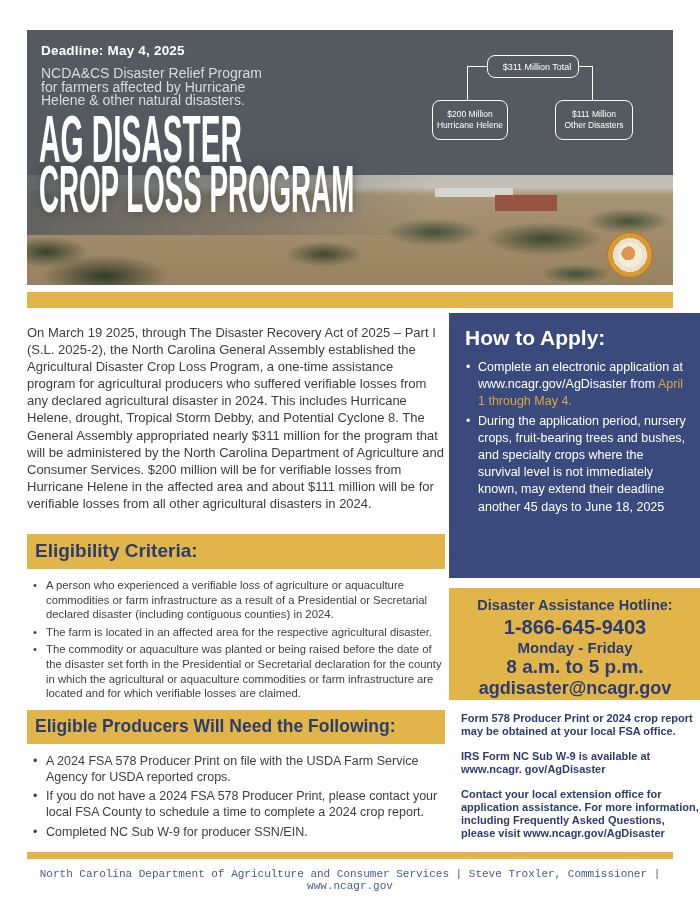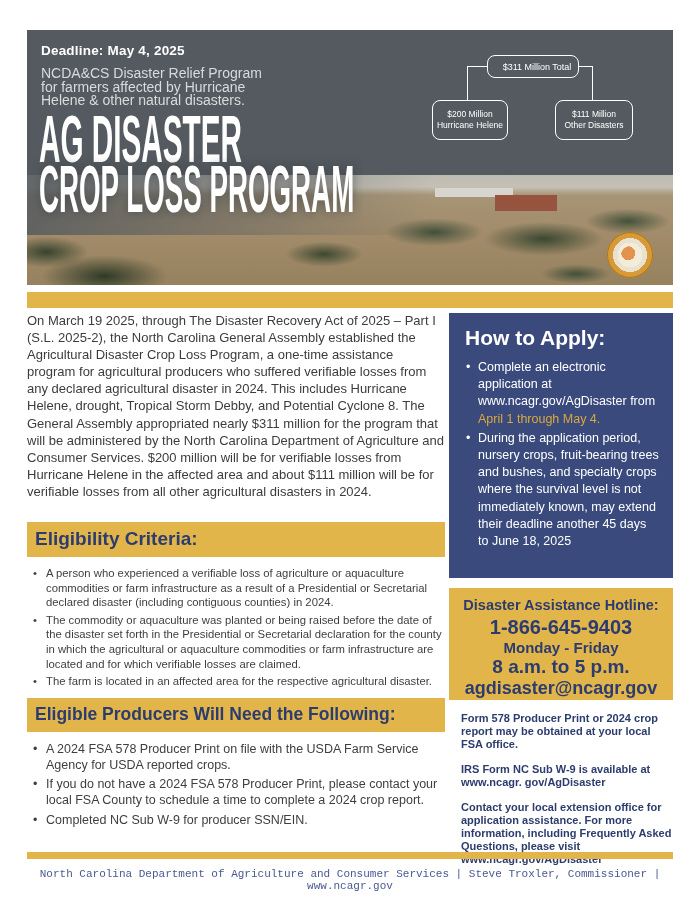--- a/index.html
+++ b/index.html
@@ -50,7 +50,7 @@
   .bottom-gold { position:absolute; left:27px; top:852px; width:646px; height:7px; background:#e2b54b; }
 
   
-  .left-col { position:absolute; left:27px; top:312px; width:418px; color:#3e3e3e; }
+  .left-col { position:absolute; left:27px; top:324px; width:418px; color:#3e3e3e; }
   .intro { font-size:13px; line-height:17.1px; color:#3c3c3c; }
   .section-bar { background:#e2b54b; color:#2c3c6e; font-weight:700; padding:6px 8px 7px 8px; margin-top:9px; }
   .section-bar.sb1 { font-size:19px; margin-top:22px; }

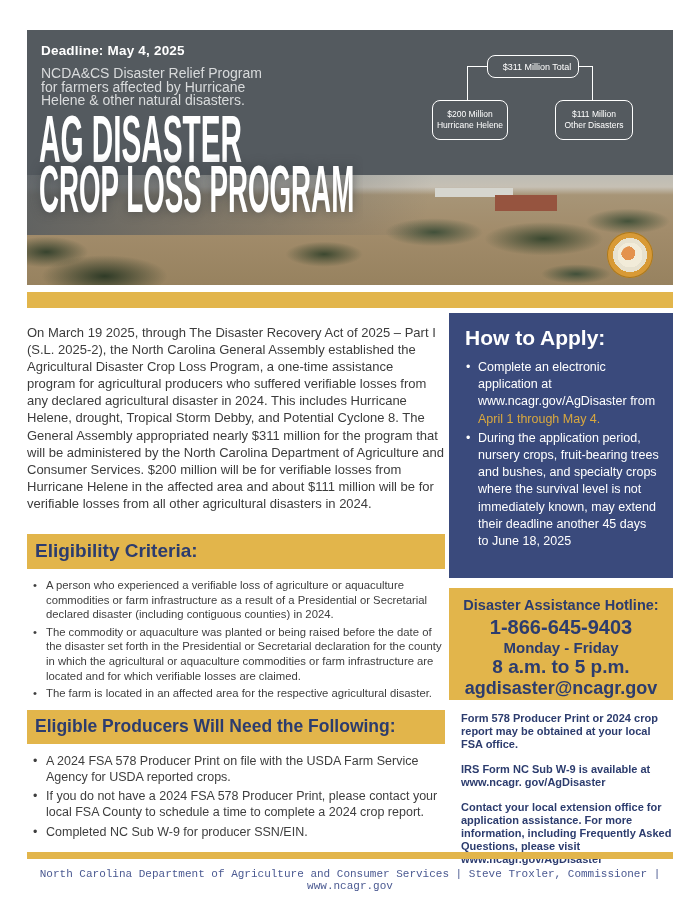--- a/index.html
+++ b/index.html
@@ -62,7 +62,7 @@
   ul.bullets.med li { font-size:12.5px; line-height:16.2px; }
 
   
-  .right-col { position:absolute; left:449px; top:313px; width:224px; }
+  .right-col { position:absolute; left:449px; top:313px; width:252px; }
   .apply-box { background:#3a4a7c; color:#fff; height:265px; padding:13px 14px 0 16px; }
   .apply-box h2 { font-size:21px; font-weight:700; margin-bottom:9px; }
   .apply-box ul { list-style:none; }

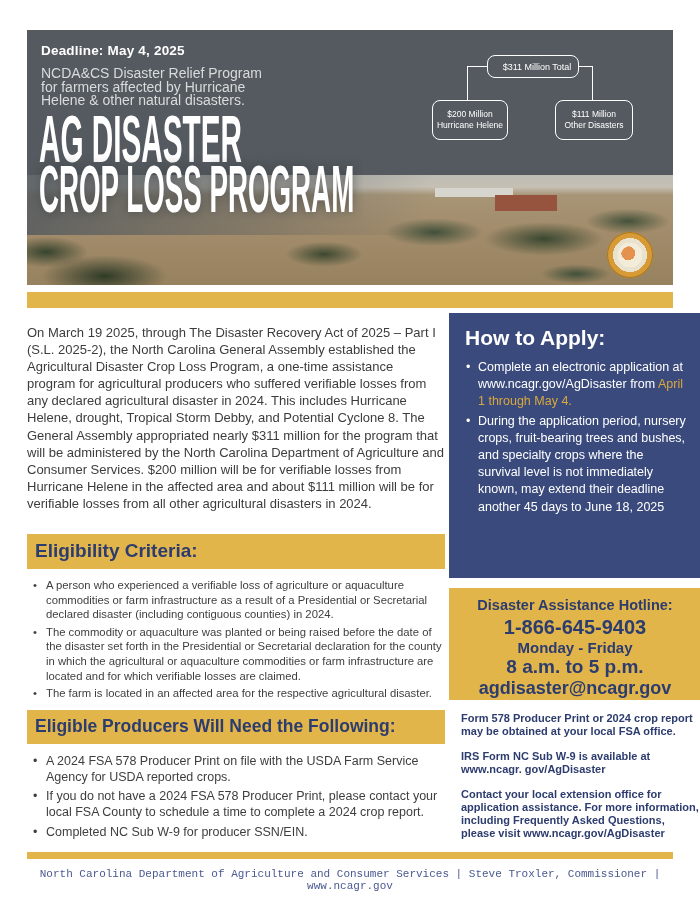--- a/index.html
+++ b/index.html
@@ -130,8 +130,8 @@
     </div>
     <ul class="bullets small">
       <li>A person who experienced a verifiable loss of agriculture or aquaculture commodities or farm infrastructure as a result of a Presidential or Secretarial declared disaster (including contiguous counties) in 2024.</li>
+      <li>The farm is located in an affected area for the respective agricultural disaster.</li>
       <li>The commodity or aquaculture was planted or being raised before the date of the disaster set forth in the Presidential or Secretarial declaration for the county in which the agricultural or aquaculture commodities or farm infrastructure are located and for which verifiable losses are claimed.</li>
-      <li>The farm is located in an affected area for the respective agricultural disaster.</li>
     </ul>
 
     <div class="section-bar sb2">

